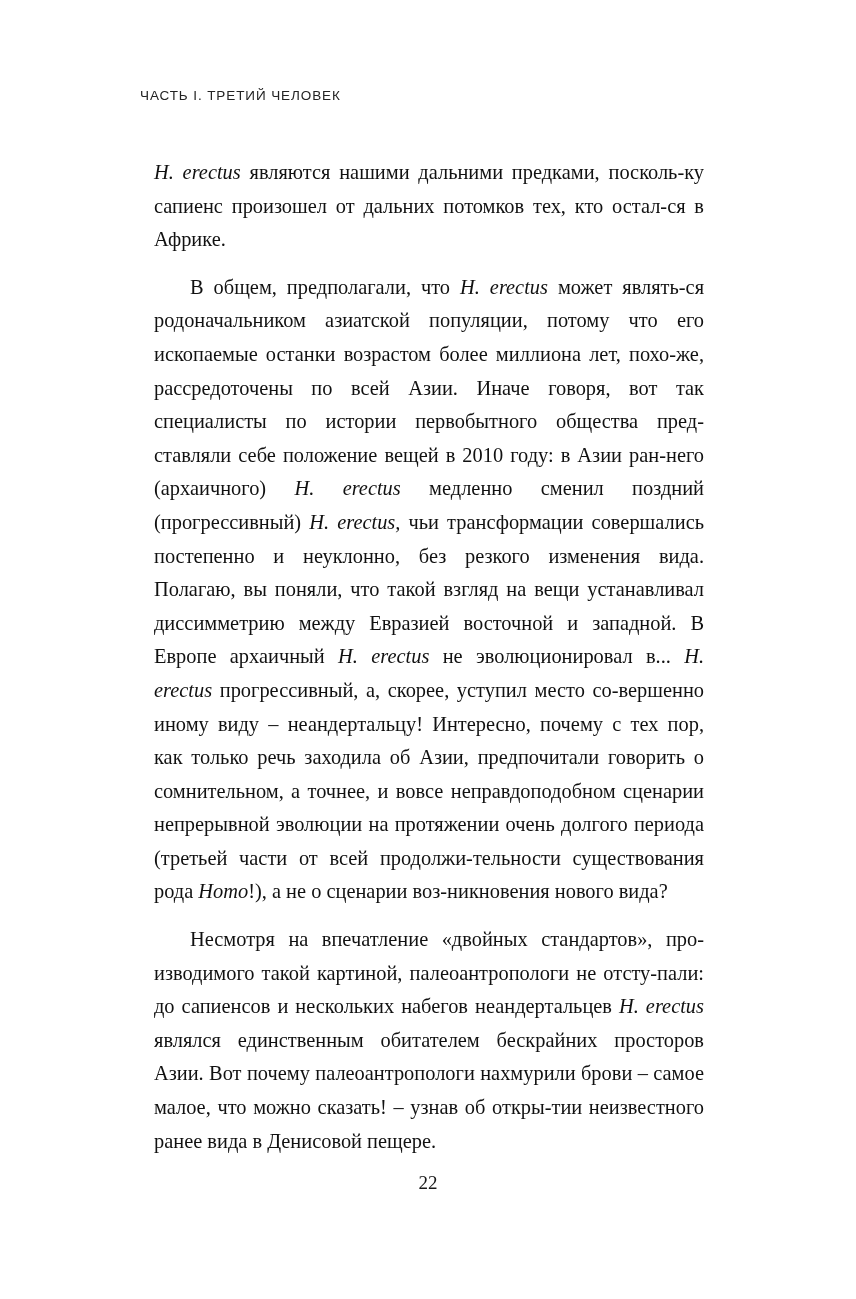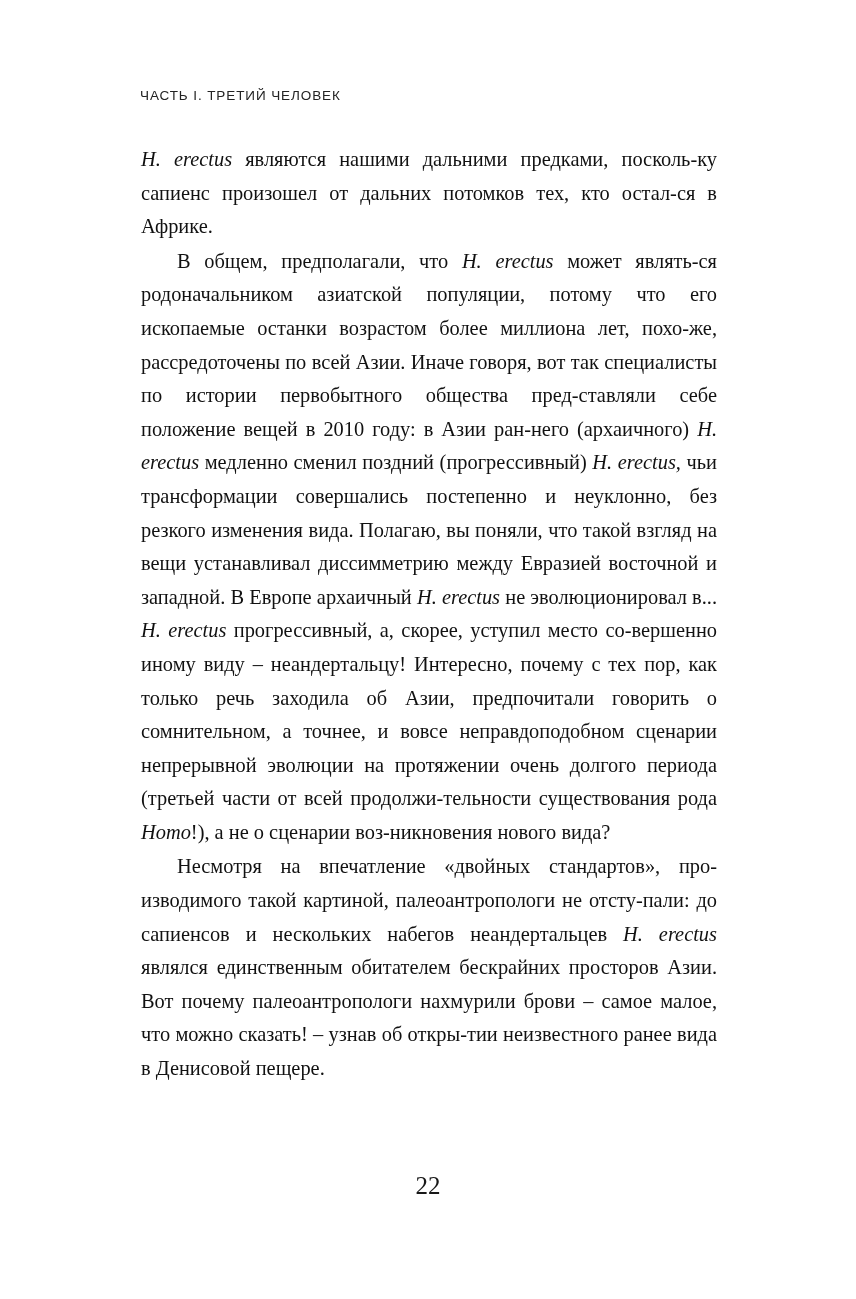--- a/index.html
+++ b/index.html
@@ -46,7 +46,7 @@
     hyphens: manual;
   }
   .body-text p {
-    margin: 1px;
+    margin: 14px;
   }
   .body-text p.indent {
     text-indent: 36px;

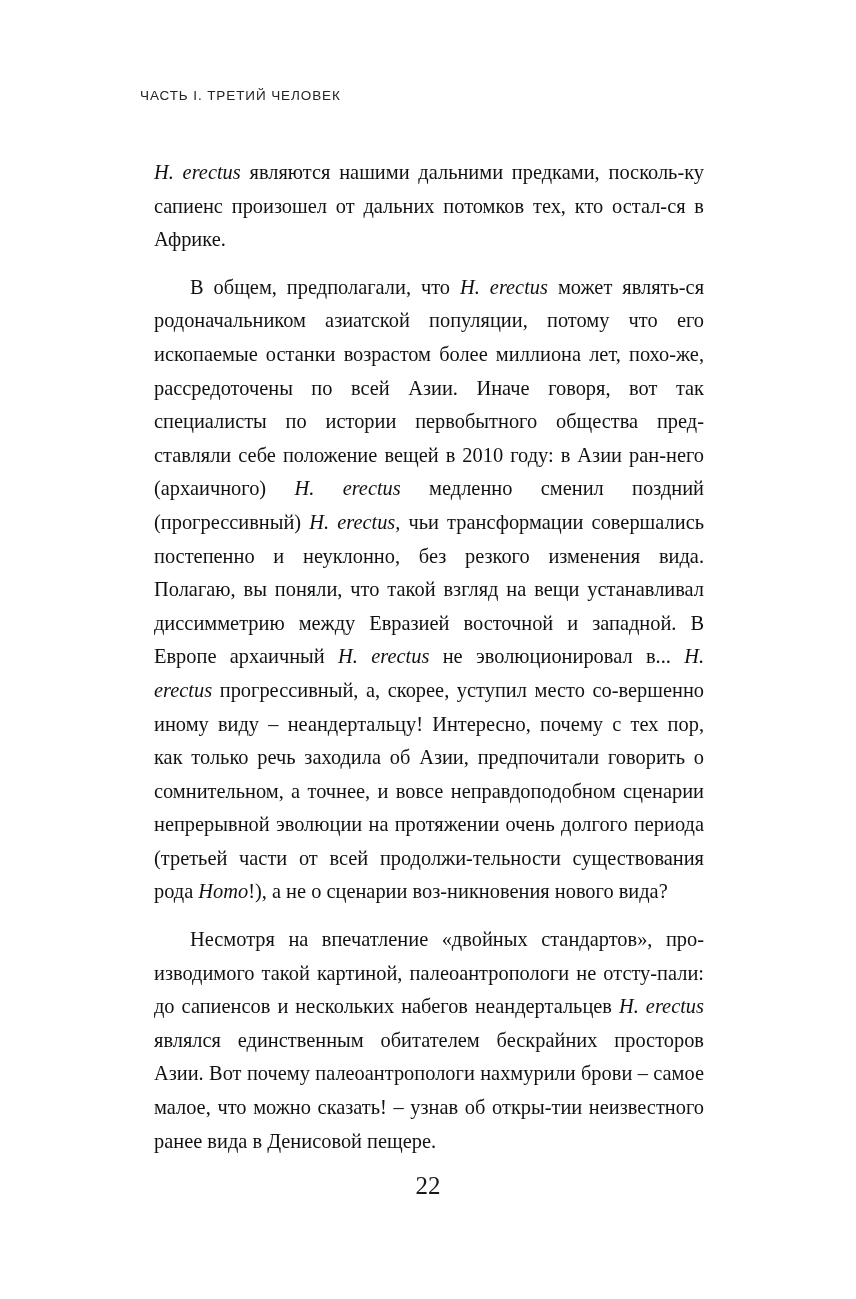--- a/index.html
+++ b/index.html
@@ -60,7 +60,7 @@
     left: 0;
     width: 856px;
     text-align: center;
-    font-size: 25px;
+    font-size: 19px;
     font-family: "Liberation Serif", serif;
     color: #181818;
   }

